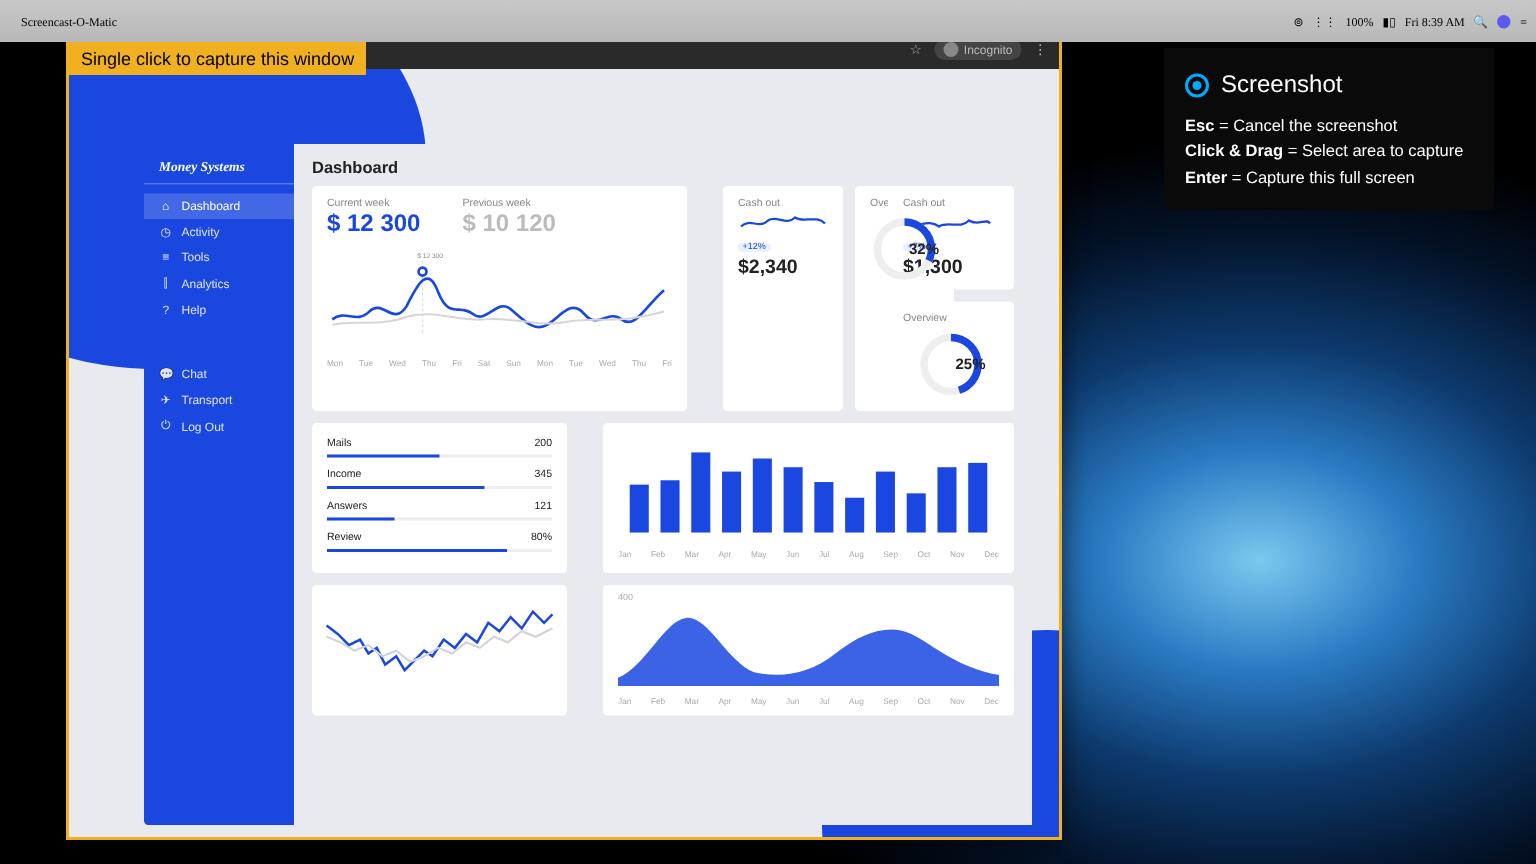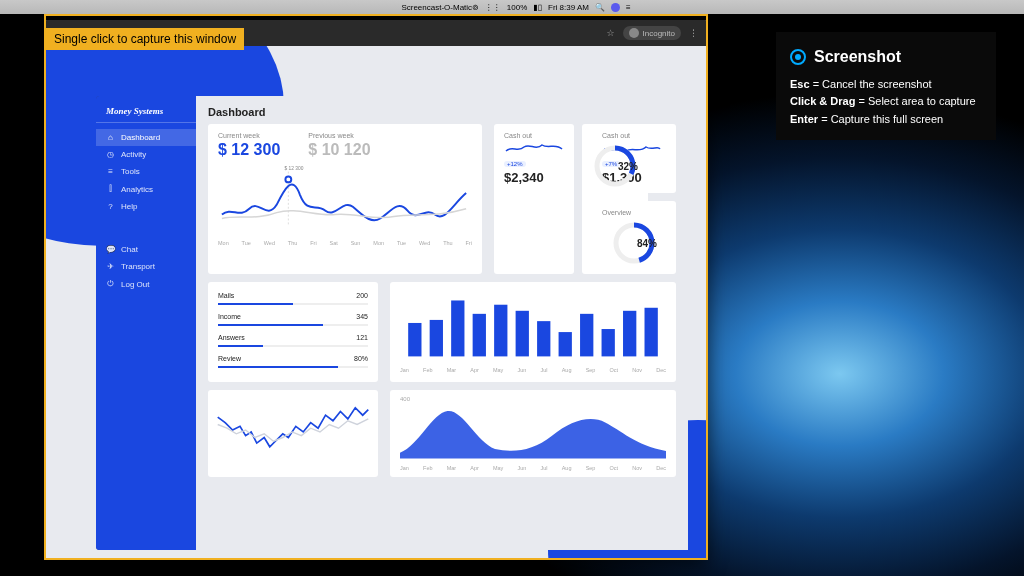--- a/index.html
+++ b/index.html
@@ -6,7 +6,7 @@
 body { font-family: -apple-system, BlinkMacSystemFont, "Segoe UI", sans-serif; background: #000; width: 1024px; height: 576px; overflow: hidden; position: relative; }
 
 
-.menubar { position: absolute; top: 0; left: 0; right: 0; height: 14px; background: linear-gradient(#c8c8c8,#b8b8b8); display: flex; align-items: center; font-size: 8px; color: #000; padding: 0 6px; justify-content: center; z-index: 100; }
+.menubar { position: absolute; top: 0; left: 0; right: 0; height: 28px; background: linear-gradient(#c8c8c8,#b8b8b8); display: flex; align-items: center; font-size: 8px; color: #000; padding: 0 6px; justify-content: space-between; z-index: 100; font-family: Liberation Serif, serif; }
 .menubar-left { display: flex; align-items: center; gap: 8px; }
 .menubar-right { display: flex; align-items: center; gap: 6px; }
 .apple { font-size: 9px; }

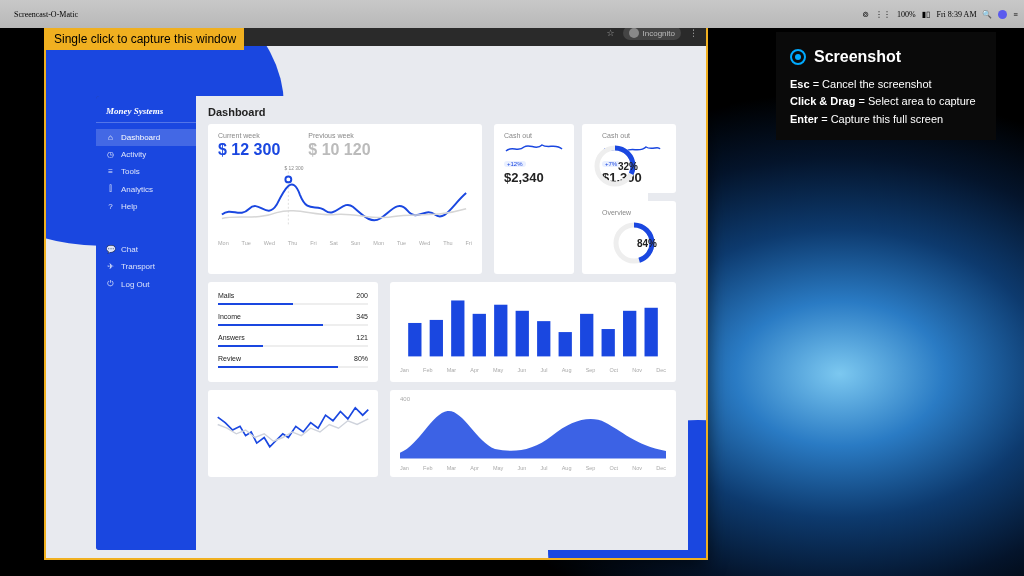--- a/index.html
+++ b/index.html
@@ -16,7 +16,7 @@
 
 
 .instr { position: absolute; top: 18px; right: 28px; width: 220px; background: #0a0a0a; padding: 12px 14px; color: #fff; font-size: 11px; line-height: 1.6; z-index: 50; }
-.instr-title { font-size: 16px; font-weight: 700; display: flex; align-items: center; gap: 8px; margin-bottom: 6px; }
+.instr-title { font-size: 16px; font-weight: 400; display: flex; align-items: center; gap: 8px; margin-bottom: 6px; }
 .instr-bullet { width: 16px; height: 16px; border: 2px solid #0af; border-radius: 50%; display: inline-flex; align-items: center; justify-content: center; }
 .instr-bullet::after { content:""; width: 6px; height: 6px; background: #0af; border-radius: 50%; }
 .instr b { font-weight: 700; }

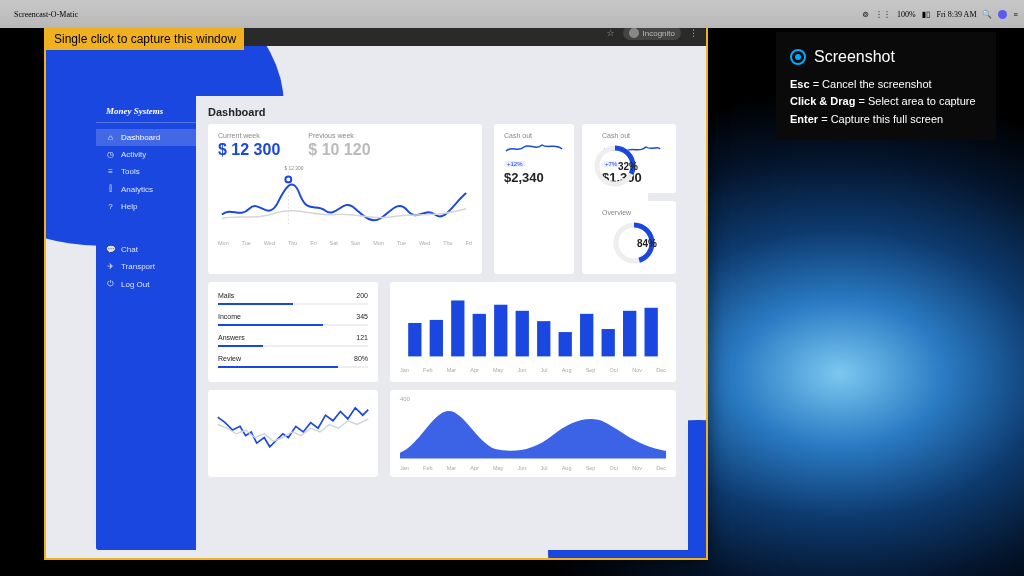--- a/index.html
+++ b/index.html
@@ -51,7 +51,7 @@
 .content { flex: 1; background: #e8eaef; padding: 10px 12px; overflow: hidden; }
 .pagetitle { font-size: 11px; font-weight: 600; color: #222; margin-bottom: 6px; }
 
-.row { display: flex; gap: 12px; margin-bottom: 8px; }
+.row { display: flex; gap: 24px; margin-bottom: 8px; }
 .card { background: #fff; border-radius: 3px; padding: 8px 10px; font-size: 8px; color: #555; }
 .statlbl { color: #888; font-size: 7px; }
 .statval { color: #1a47e0; font-size: 16px; font-weight: 600; margin-top: 2px; }

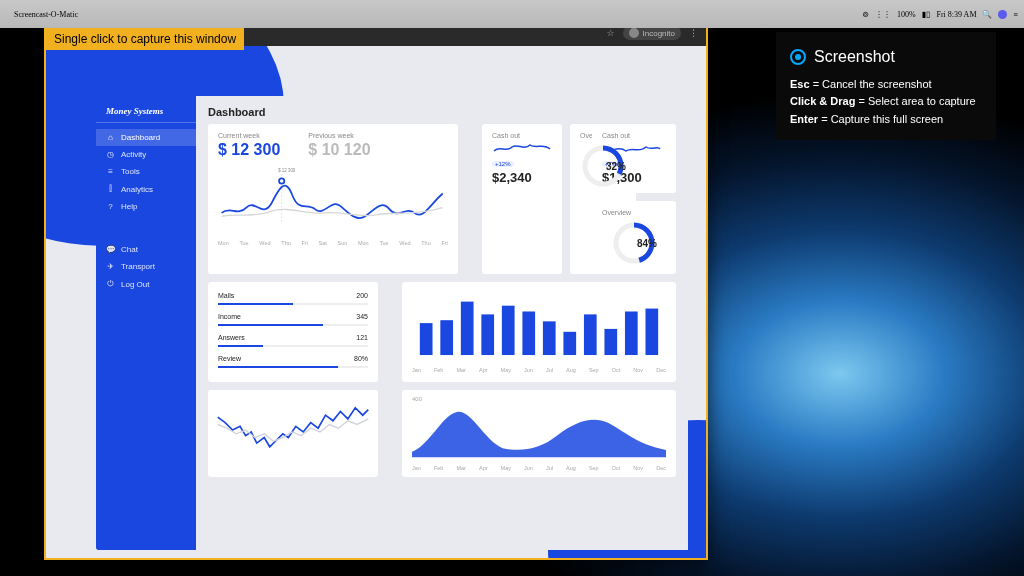--- a/index.html
+++ b/index.html
@@ -247,7 +247,7 @@
                       <circle cx="23" cy="23" r="18" fill="none" stroke="#eee" stroke-width="5"></circle>
                       <circle id="arc2" cx="23" cy="23" r="18" fill="none" stroke="#1a47e0" stroke-width="5" stroke-dasharray="50.89380098815465 113.09733552923255"></circle>
                     </svg>
-                  <div class="donut-label"><span>84</span>%</div>
+                  <div class="donut-label"><span>25</span>%</div>
                 </div>
               </div>
             </div>

